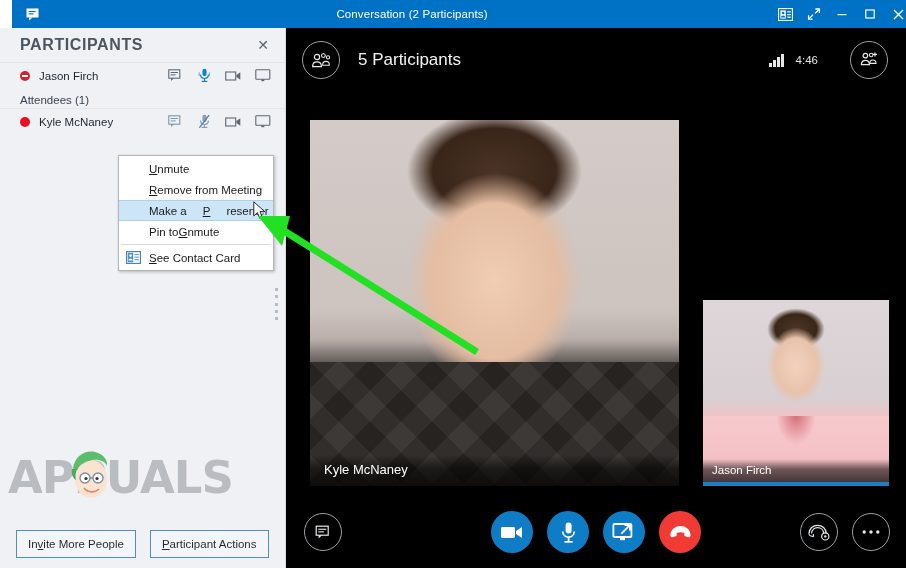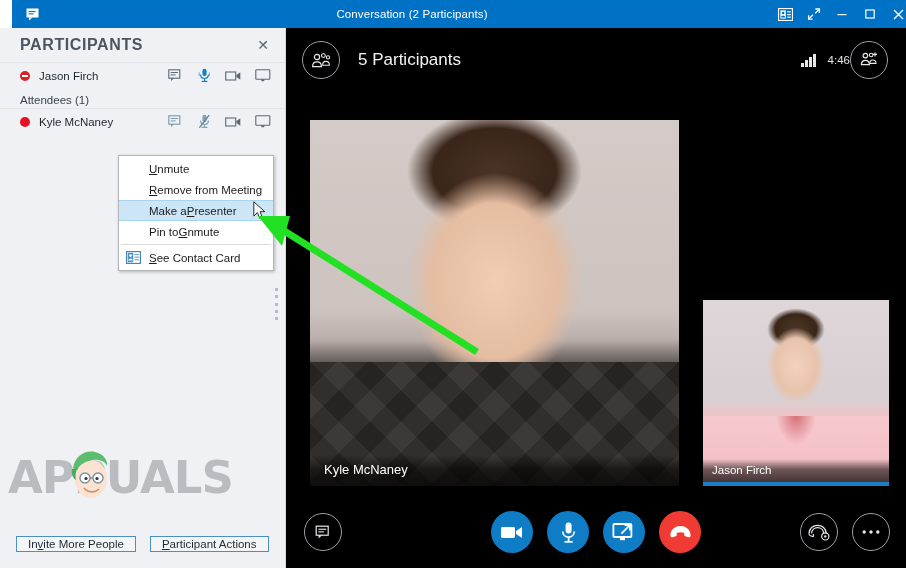--- a/index.html
+++ b/index.html
@@ -258,7 +258,7 @@
   .call-timer {
     color: #e4e6e8;
     font-size: 11.5px;
-    margin-right: 0;
+    margin-right: 32px;
     white-space: nowrap;
   }
 

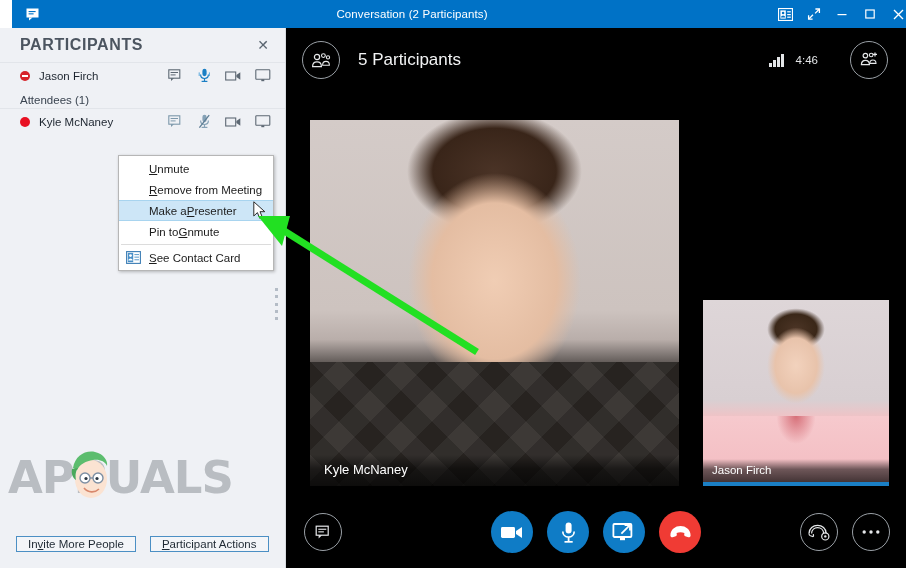--- a/index.html
+++ b/index.html
@@ -198,6 +198,7 @@
     background: #cde6f7;
     border-top: 1px solid #a8d4ef;
     border-bottom: 1px solid #a8d4ef;
+    gap: 16px;
   }
   .ctx-sep {
     height: 1px;

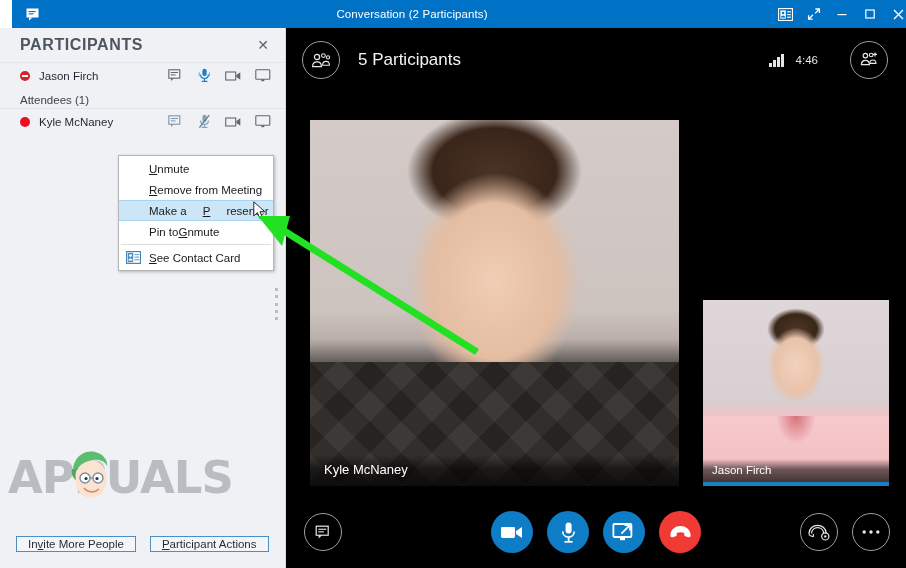--- a/index.html
+++ b/index.html
@@ -146,7 +146,7 @@
     padding-left: 16px;
   }
   .sb-btn {
-    height: 16px;
+    height: 28px;
     border: 1px solid #4b8fc4;
     background: #f3f5f8;
     color: #1f2933;

